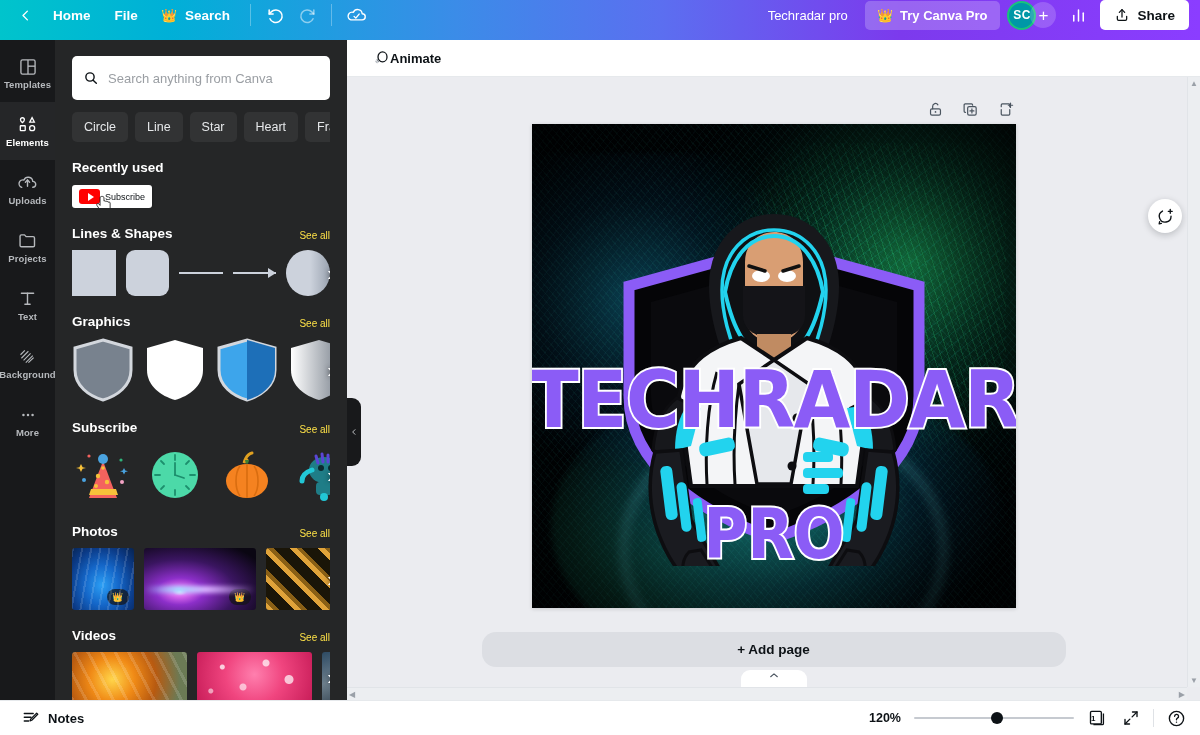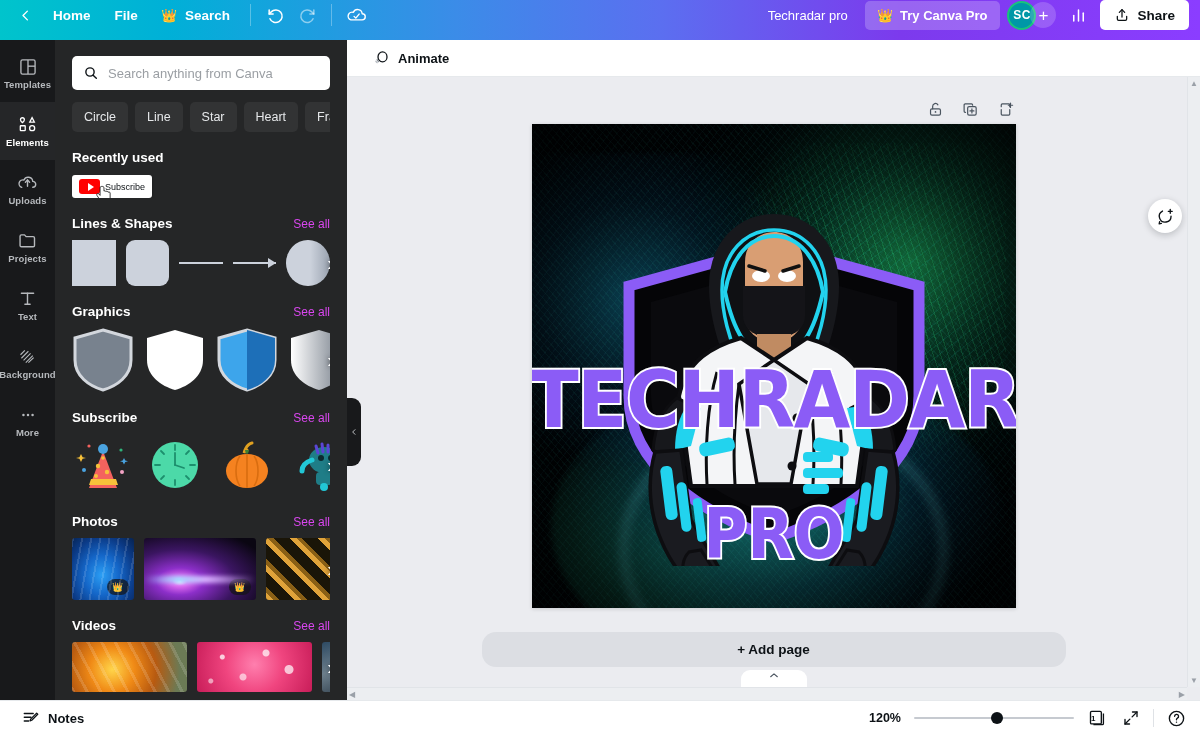--- a/index.html
+++ b/index.html
@@ -203,7 +203,7 @@
     border-bottom: 1px solid #e6e9ec;
   }
   .animate-btn {
-    display: flex; align-items: center; gap: 8px;
+    display: flex; align-items: center; gap: 0;
     padding: 5px 9px; border-radius: 5px; cursor: pointer;
     font-size: 13px; font-weight: bold; color: #0d1216;
   }

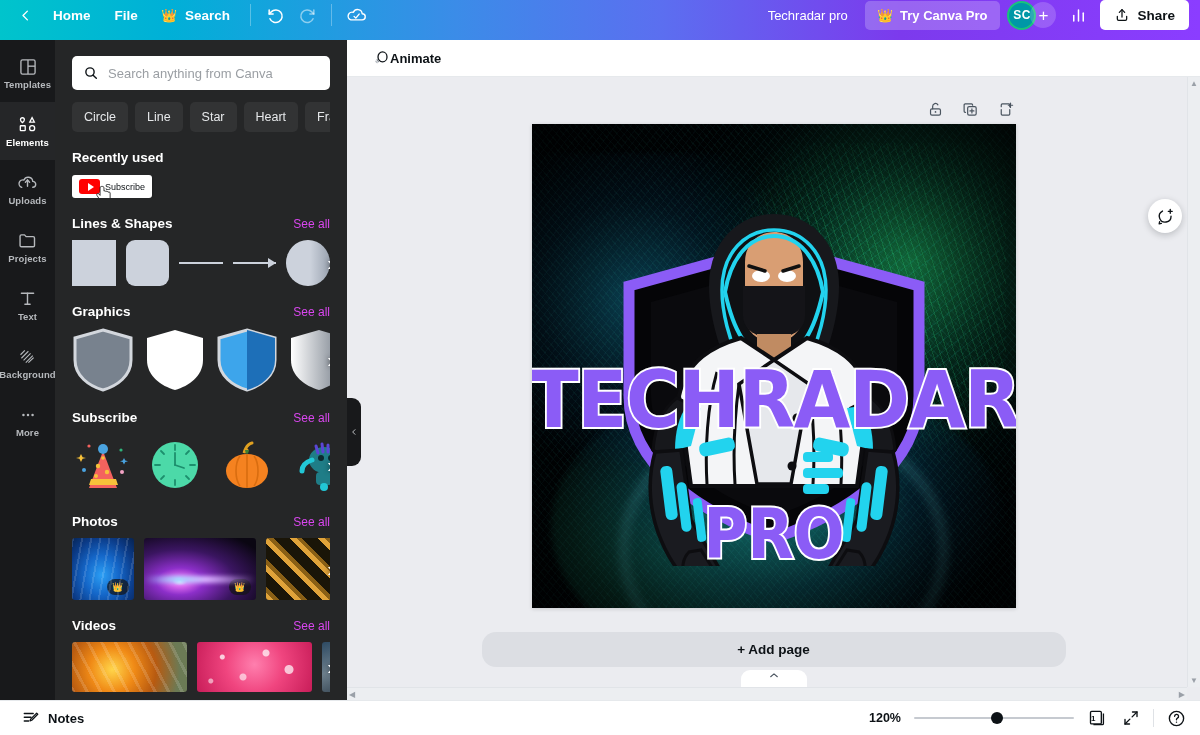--- a/index.html
+++ b/index.html
@@ -82,7 +82,7 @@
   .search-wrap { padding: 16px 0 12px; }
   .search-box {
     display: flex; align-items: center; gap: 9px;
-    background: #fff; border-radius: 5px; height: 34px; padding: 0 11px;
+    background: #fff; border-radius: 5px; height: 44px; padding: 0 11px;
   }
   .search-box input {
     border: none; outline: none; flex: 1; font-size: 13px;

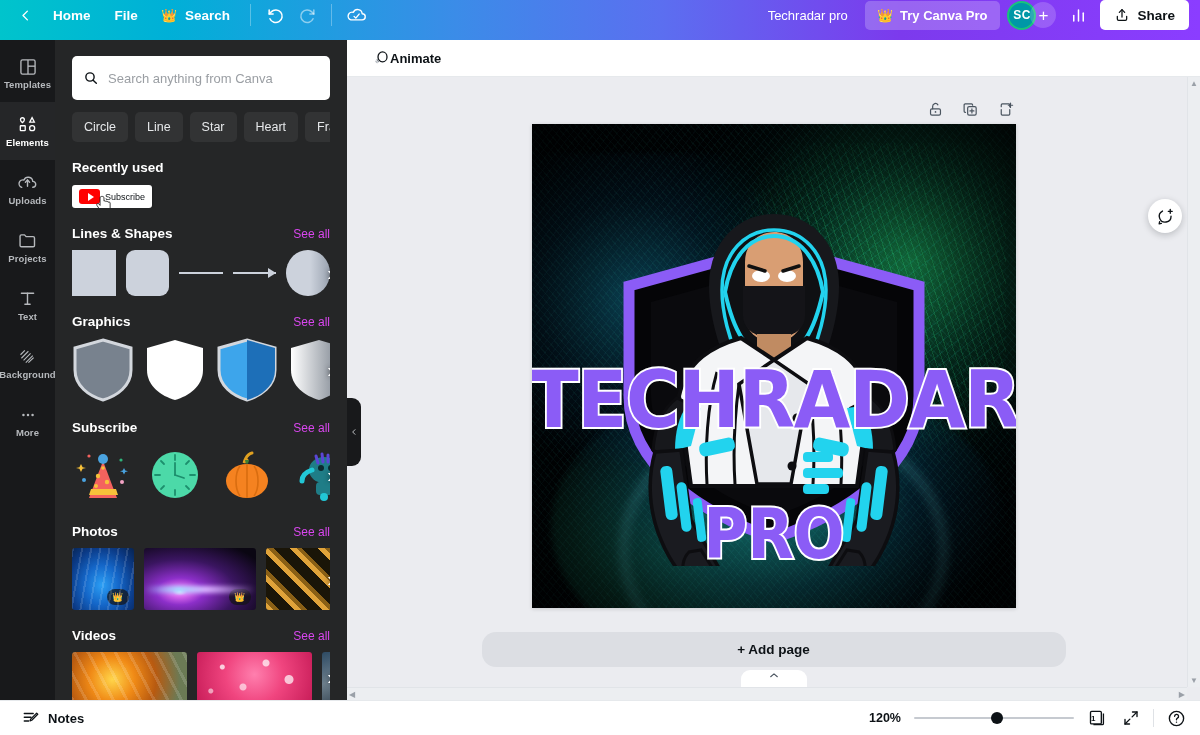--- a/index.html
+++ b/index.html
@@ -102,7 +102,7 @@
     margin: 18px 0 9px;
   }
   .sec-title { font-size: 13.5px; font-weight: bold; color: #fff; }
-  .see-all { font-size: 12px; color: #d946ef; cursor: pointer; }
+  .see-all { font-size: 10px; color: #fde047; cursor: pointer; }
 
   .row { display: flex; gap: 10px; align-items: center; position: relative; overflow: hidden; }
   .row-arrow {

